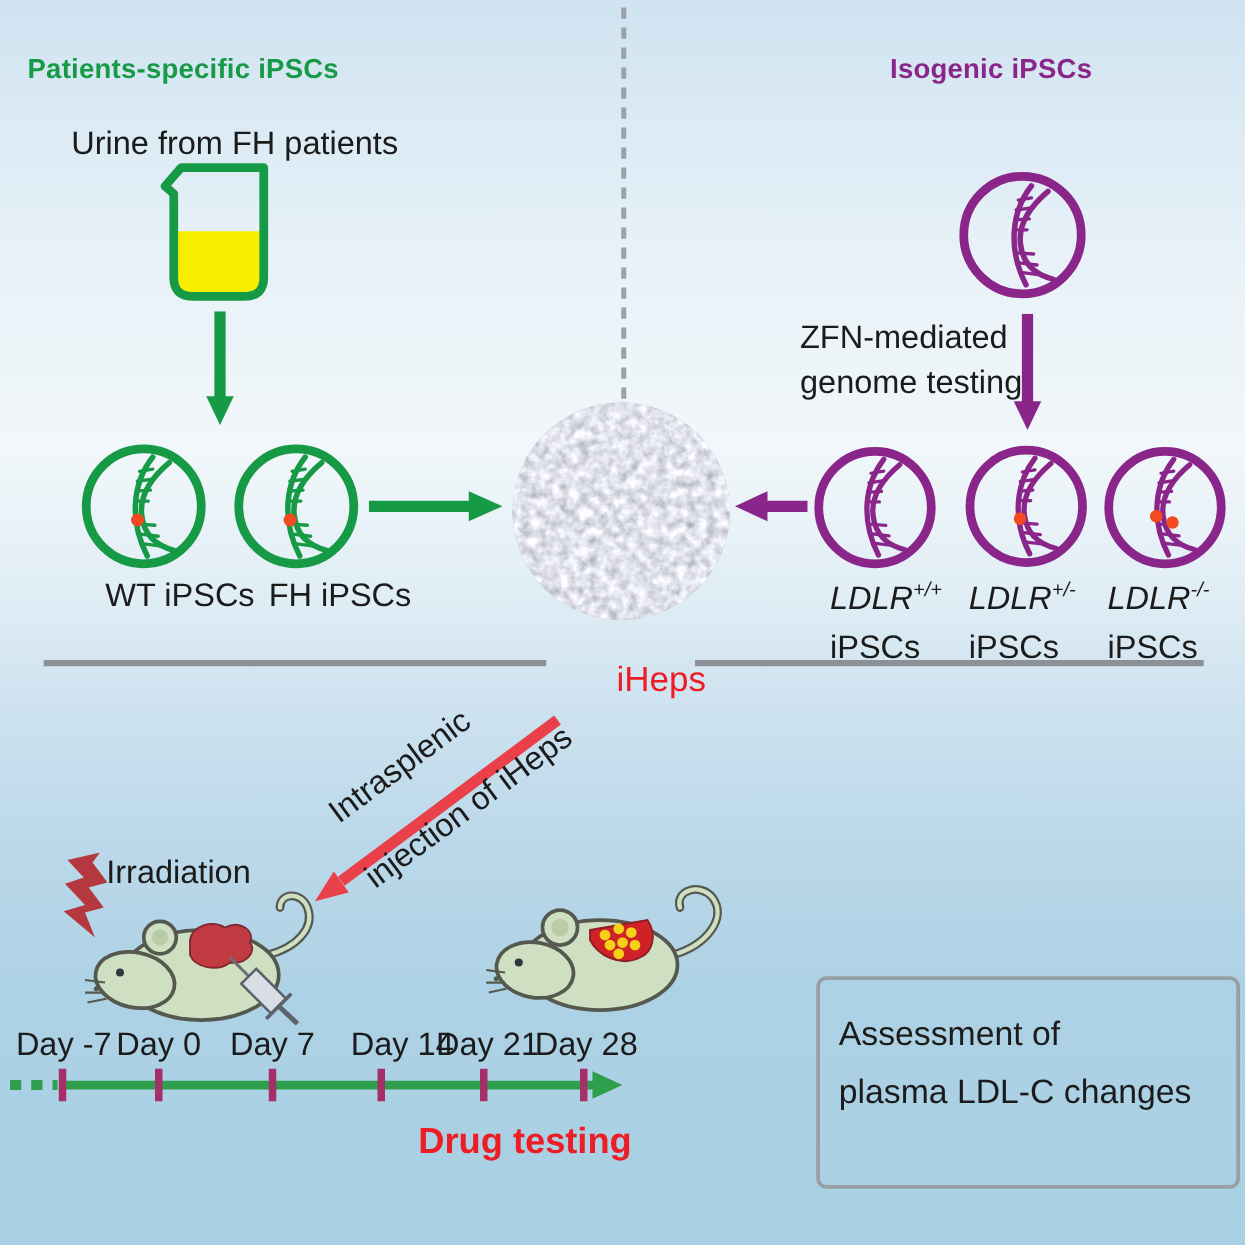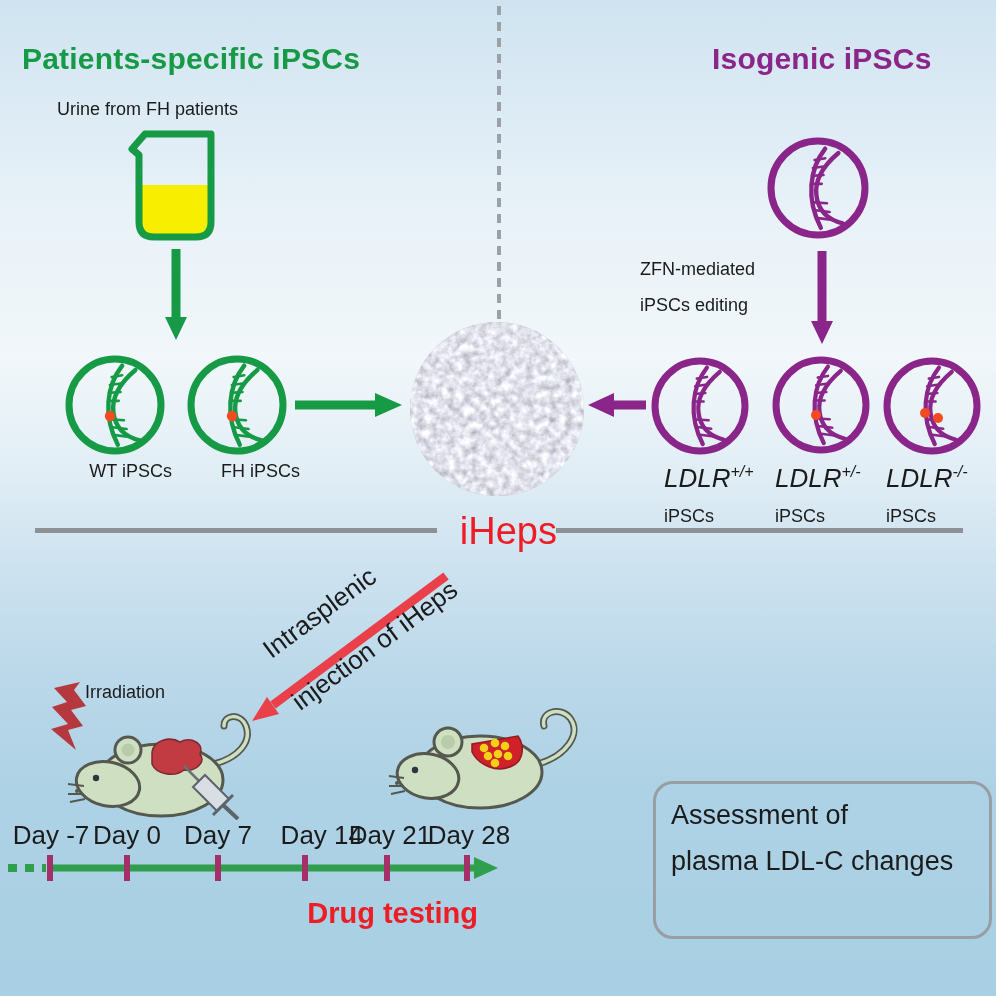--- a/index.html
+++ b/index.html
@@ -12,7 +12,7 @@
   }
   .abs{position:absolute;}
   .nowrap{white-space:nowrap;}
-  .h-title{font-size:30px;font-weight:bold;letter-spacing:0.2px;}
+  .h-title{font-size:22px;font-weight:bold;letter-spacing:0.2px;}
   .green{color:#179a46;}
   .purple{color:#8a2589;}
   .redtxt{color:#ee1c25;}

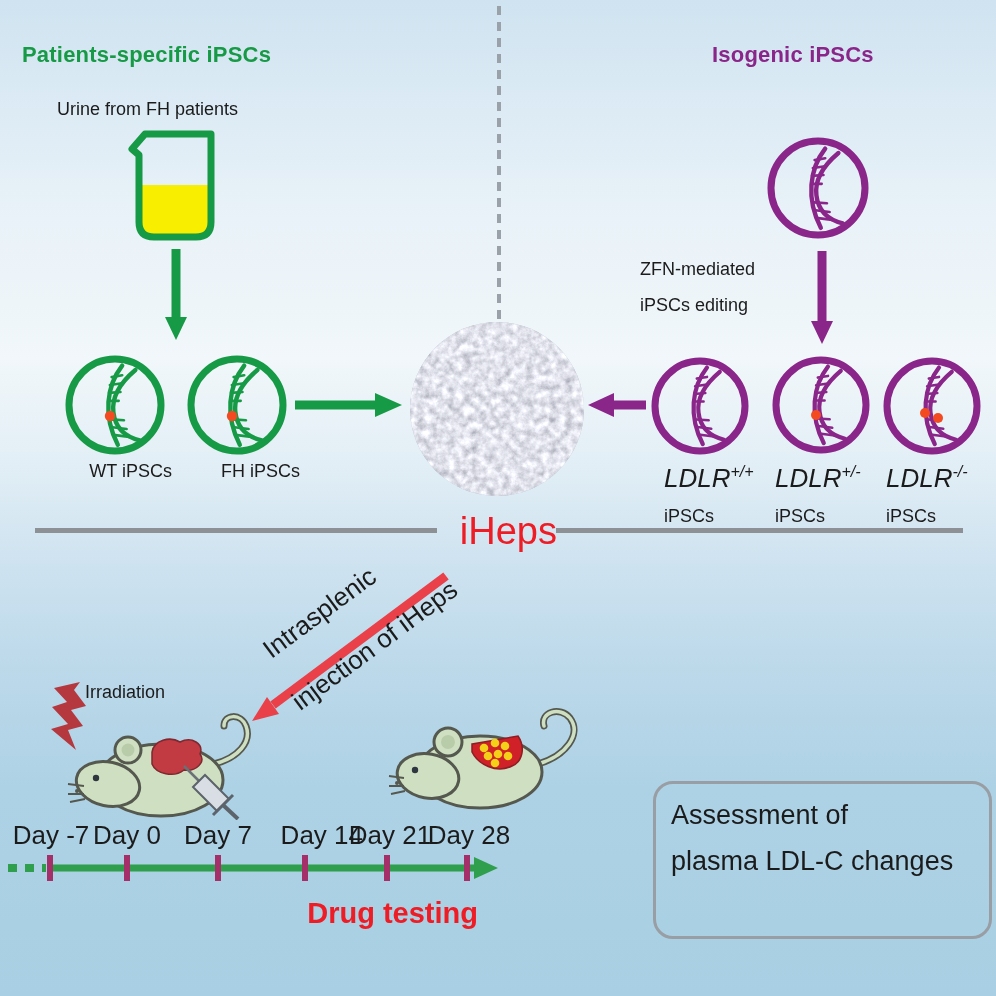--- a/index.html
+++ b/index.html
@@ -16,7 +16,7 @@
   .green{color:#179a46;}
   .purple{color:#8a2589;}
   .redtxt{color:#ee1c25;}
-  .body26{font-size:18px;}
+  .body26{font-size:26px;}
   .lbl-center{text-align:right;}
   .boldred{font-size:29px;font-weight:bold;color:#ee1c25;}
   .gray-line{height:5px;background:#8d9196;}

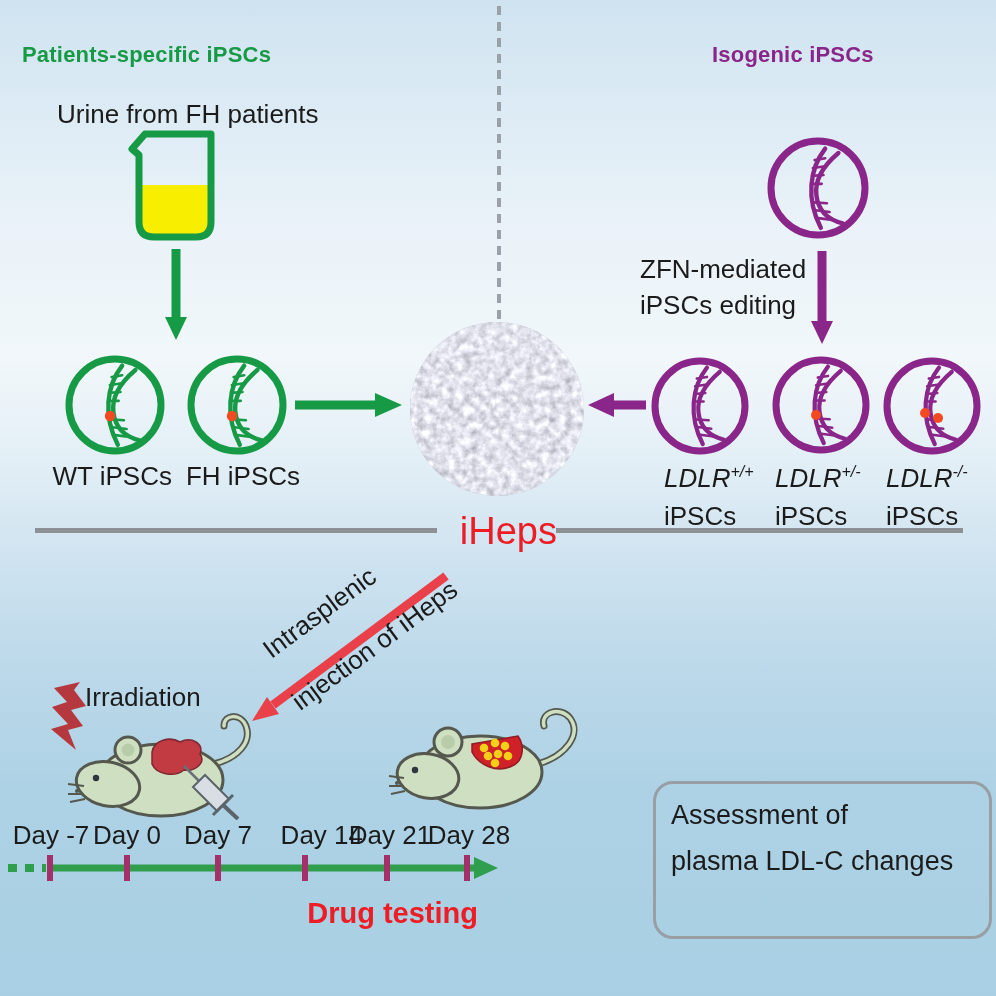--- a/index.html
+++ b/index.html
@@ -124,7 +124,7 @@
 
   <div class="abs body26" style="left:640px;top:251px;line-height:36px;">
     <div>ZFN-mediated</div>
-    <div>iPSCs editing</div>
+    <div>genome testing</div>
   </div>
 
   <svg class="abs" style="left:588px;top:391px;" width="60" height="28">

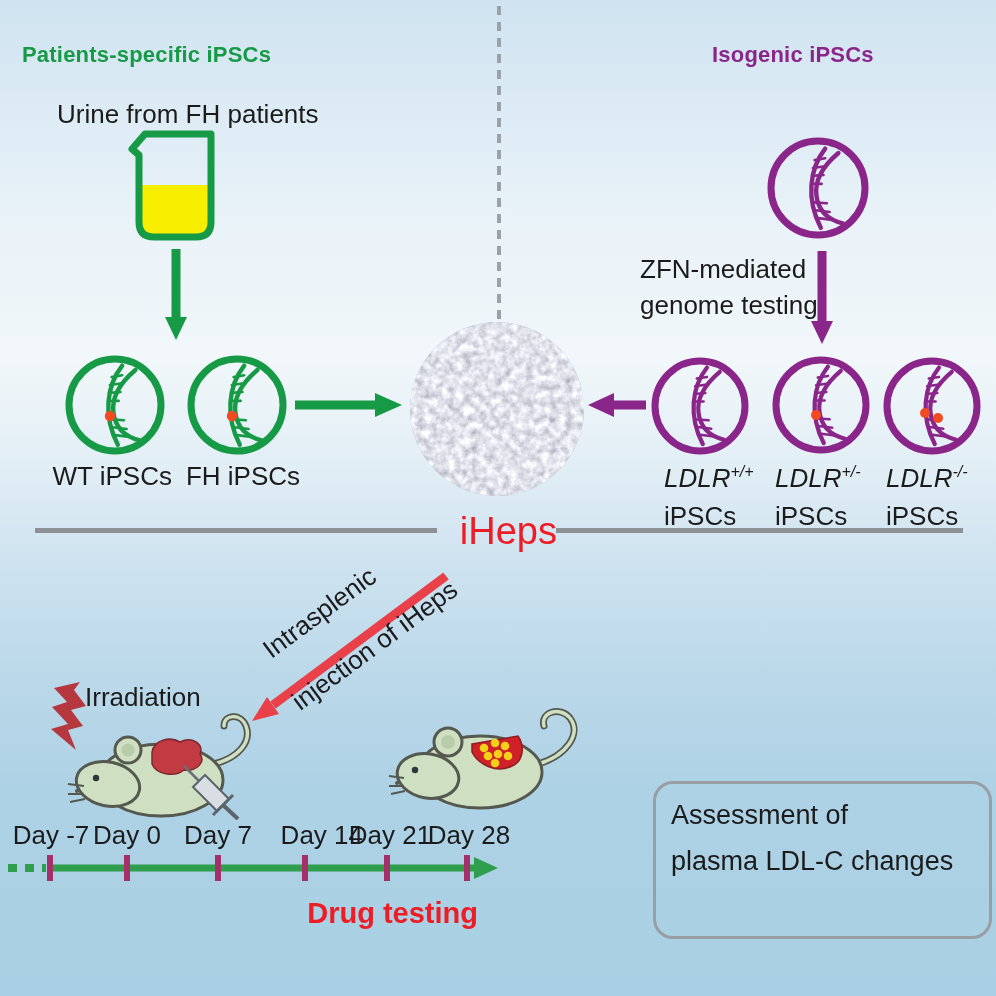--- a/index.html
+++ b/index.html
@@ -17,7 +17,7 @@
   .purple{color:#8a2589;}
   .redtxt{color:#ee1c25;}
   .body26{font-size:26px;}
-  .lbl-center{text-align:right;}
+  .lbl-center{text-align:center;margin-left:32px;}
   .boldred{font-size:29px;font-weight:bold;color:#ee1c25;}
   .gray-line{height:5px;background:#8d9196;}
   .gene{font-style:italic;font-size:26px;}

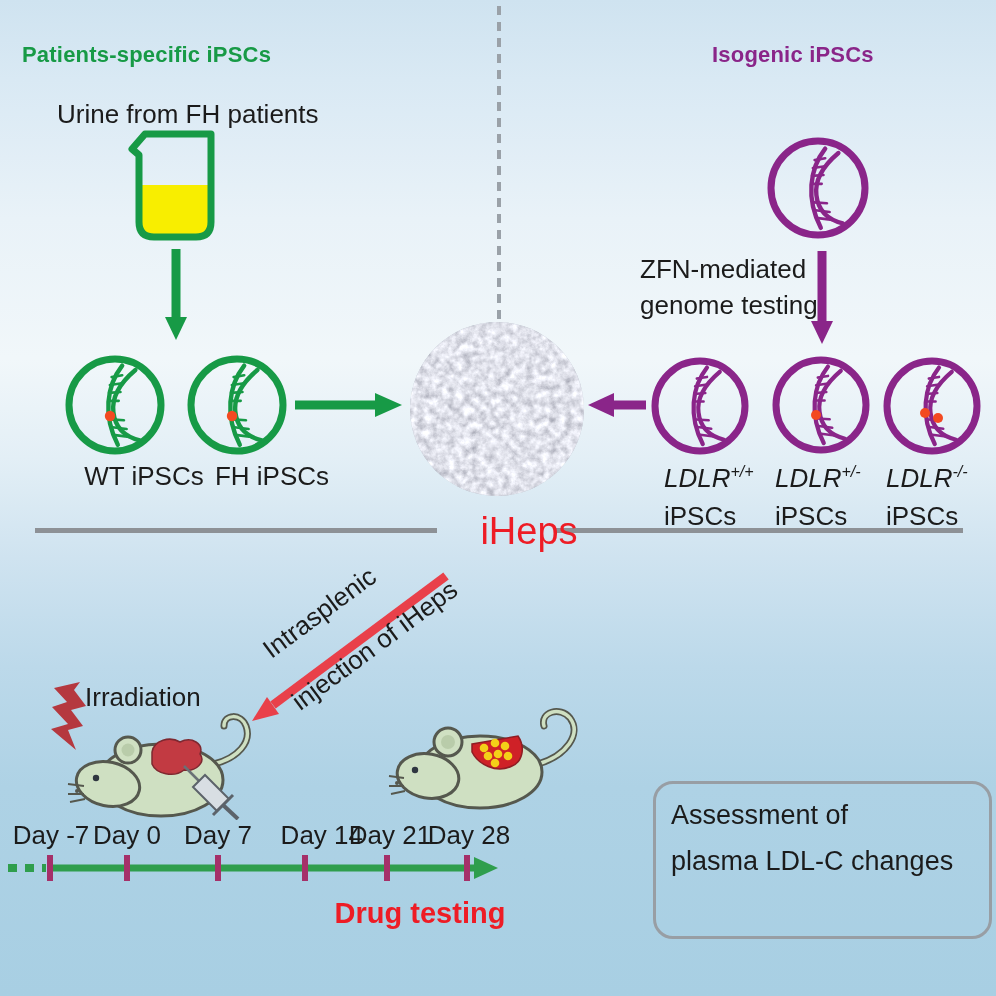--- a/index.html
+++ b/index.html
@@ -106,7 +106,7 @@
   </svg>
   <div class="abs gray-line" style="left:35px;top:528px;width:402px;"></div>
   <div class="abs gray-line" style="left:556px;top:528px;width:407px;"></div>
-  <div class="abs redtxt lbl-center nowrap" style="left:437px;top:510px;width:120px;font-size:38px;">iHeps</div>
+  <div class="abs redtxt lbl-center nowrap" style="left:437px;top:528px;width:120px;font-size:28px;">iHeps</div>
 
   <div class="abs h-title purple nowrap" style="left:712px;top:42px;">Isogenic iPSCs</div>
 

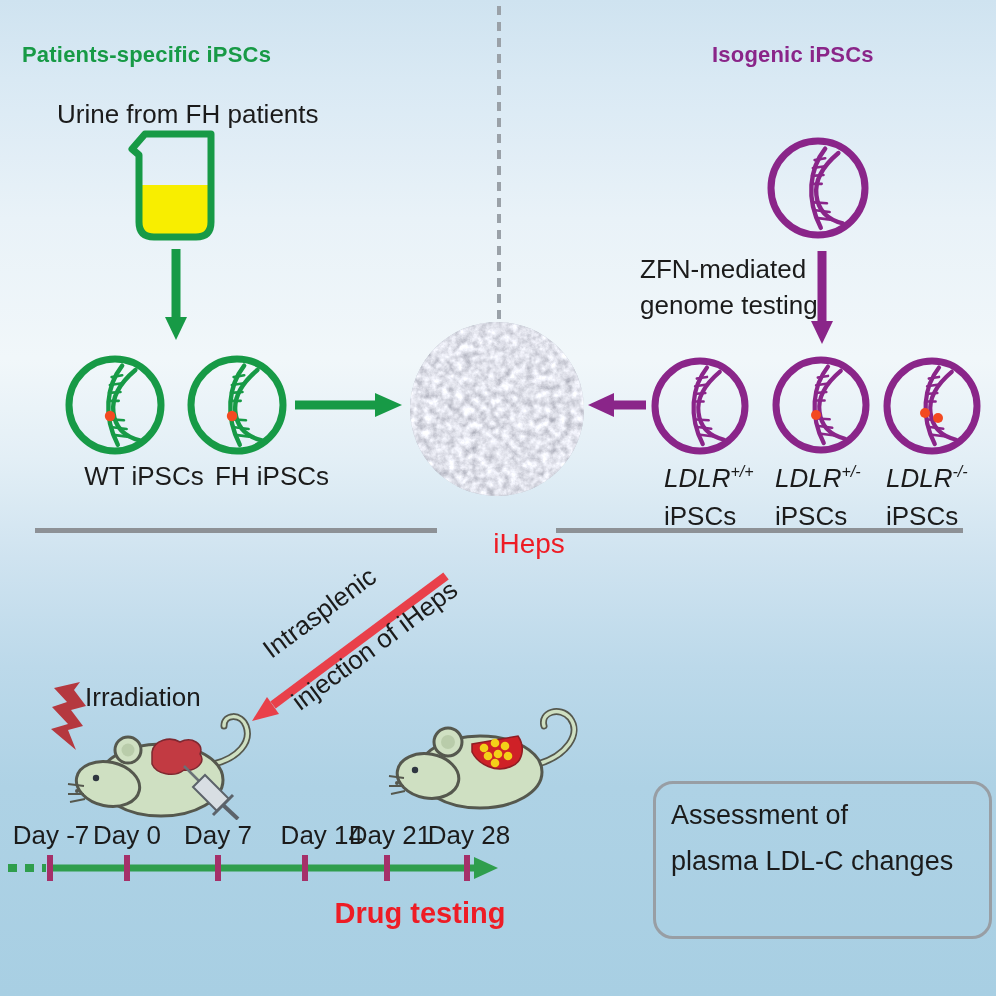--- a/index.html
+++ b/index.html
@@ -24,8 +24,8 @@
   .sup{font-size:16px;position:relative;top:-10px;font-style:italic;}
   .rot{transform:rotate(-36.5deg);transform-origin:0 0;font-size:26px;}
   .assess-box{
-    width:318px;height:144px;border:3px solid #989ea4;border-radius:20px;
-    padding:8px 0 0 15px;font-size:27px;line-height:46px;
+    width:318px;height:144px;border:3px solid #989ea4;border-radius:8px;
+    padding:20px 0 0 15px;font-size:27px;line-height:46px;
   }
   .day-lbl{font-size:26px;width:110px;text-align:center;}
 </style>

